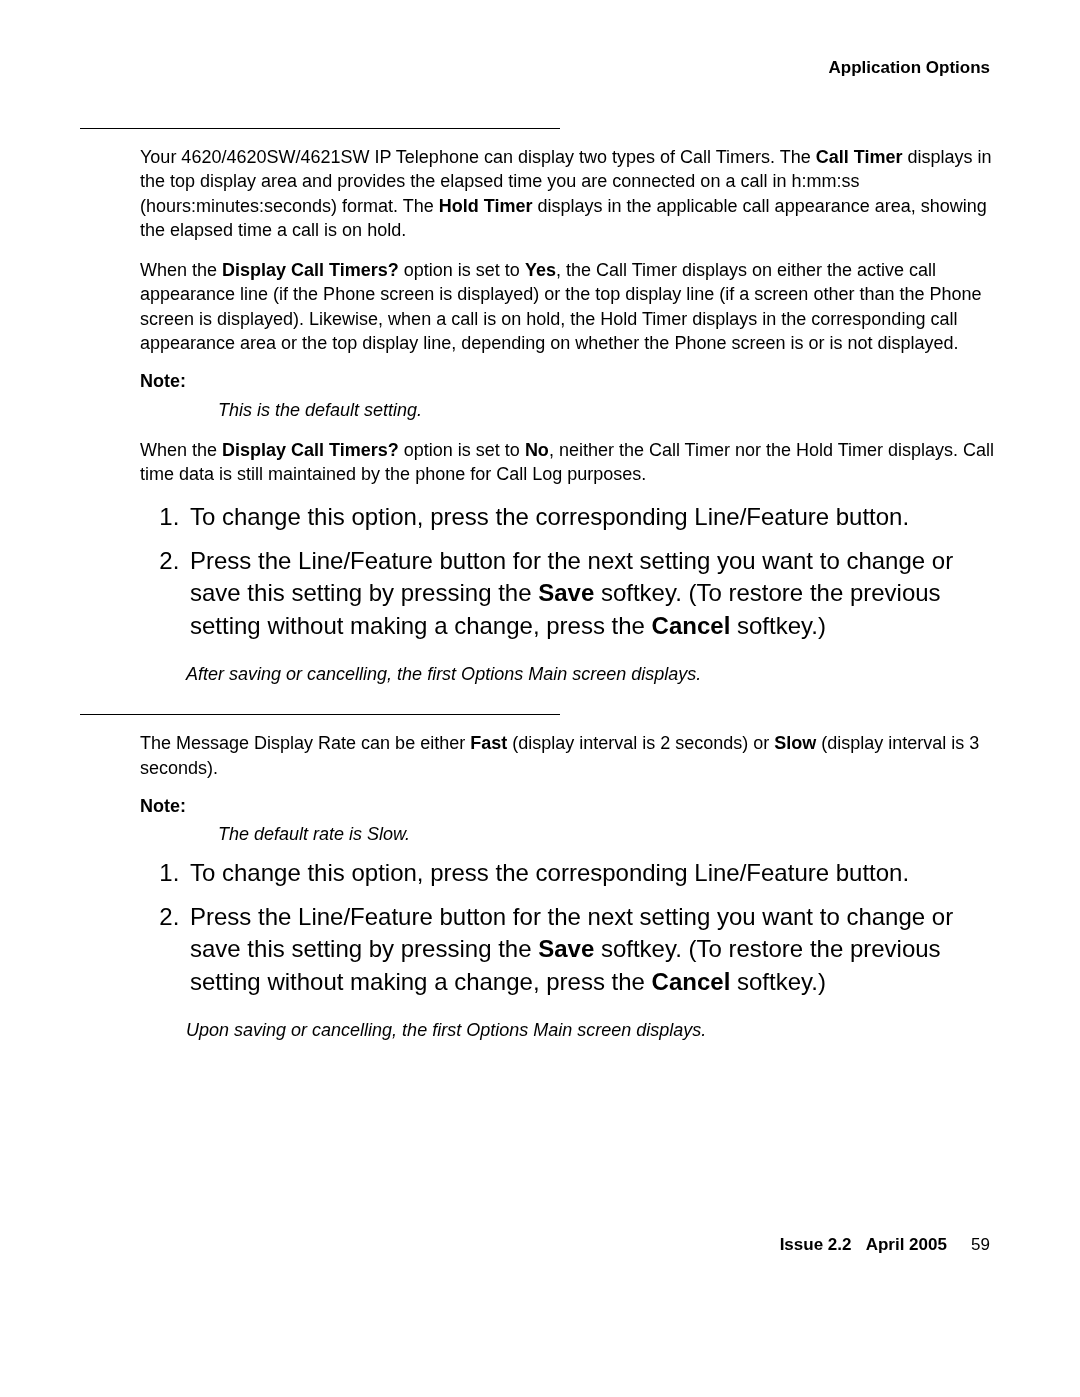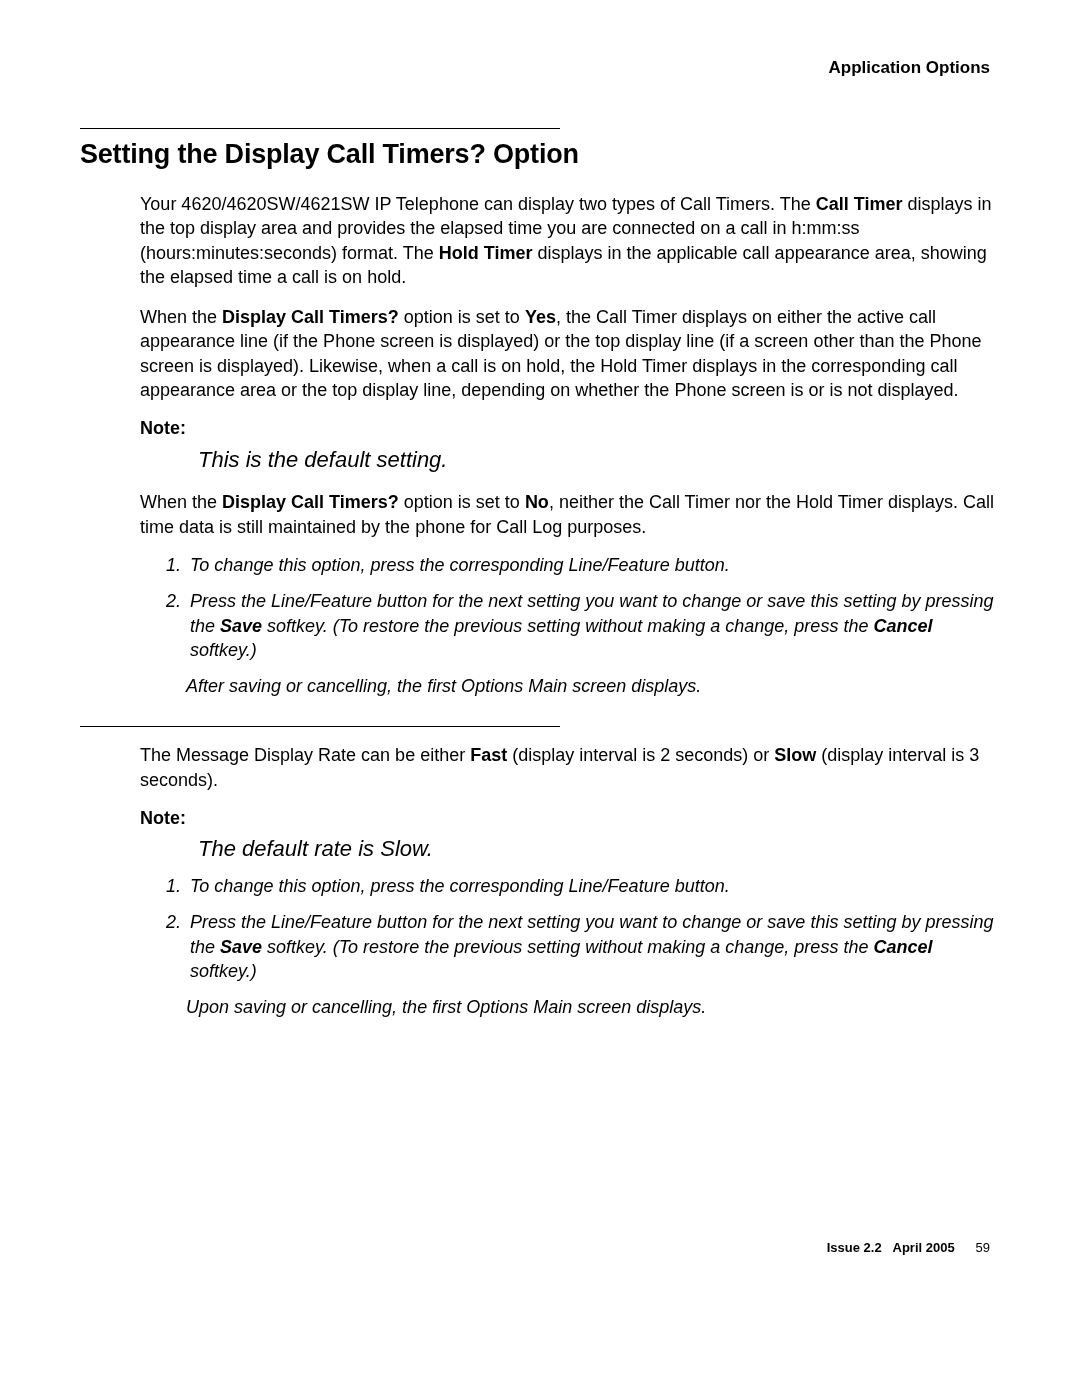--- a/index.html
+++ b/index.html
@@ -93,7 +93,6 @@
   <div class="header-right">Application Options</div>
 
   <hr class="section-rule">
-  <h2 class="section-heading">Setting the Display Call Timers? Option</h2>
 
   <div class="body-block">
     <p class="para">

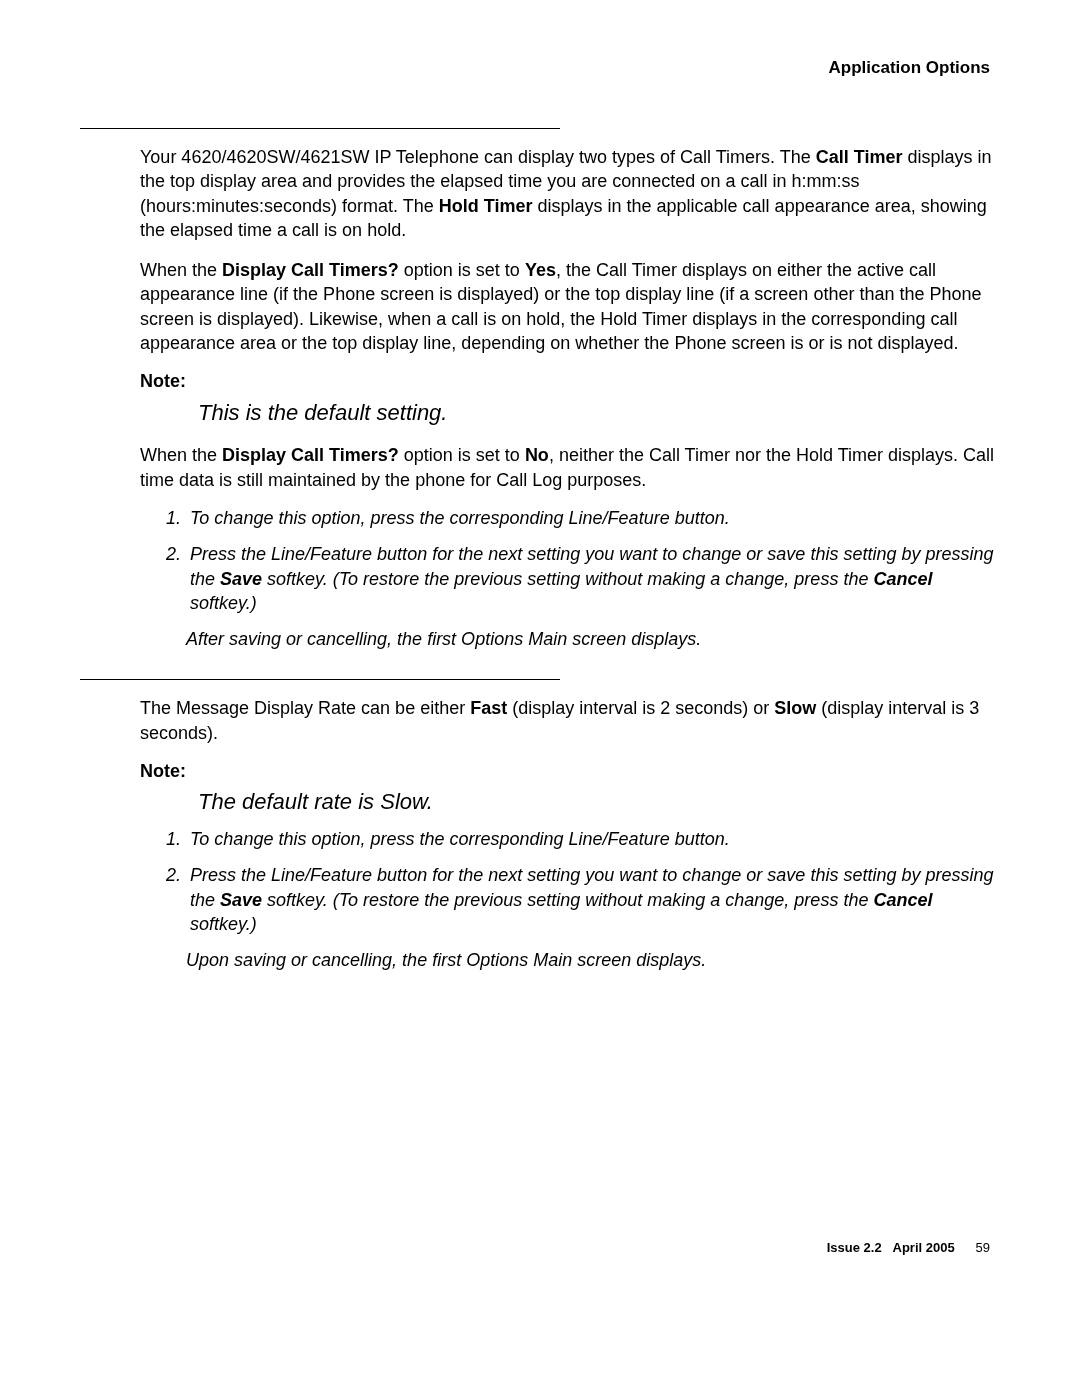--- a/index.html
+++ b/index.html
@@ -50,9 +50,9 @@
   }
   .note-text {
     font-style: italic;
-    margin-left: 58px;
+    margin-left: 78px;
     margin-bottom: 10px;
-    font-size: 22px;
+    font-size: 18px;
   }
   ol.steps {
     margin: 0 0 6px 0;

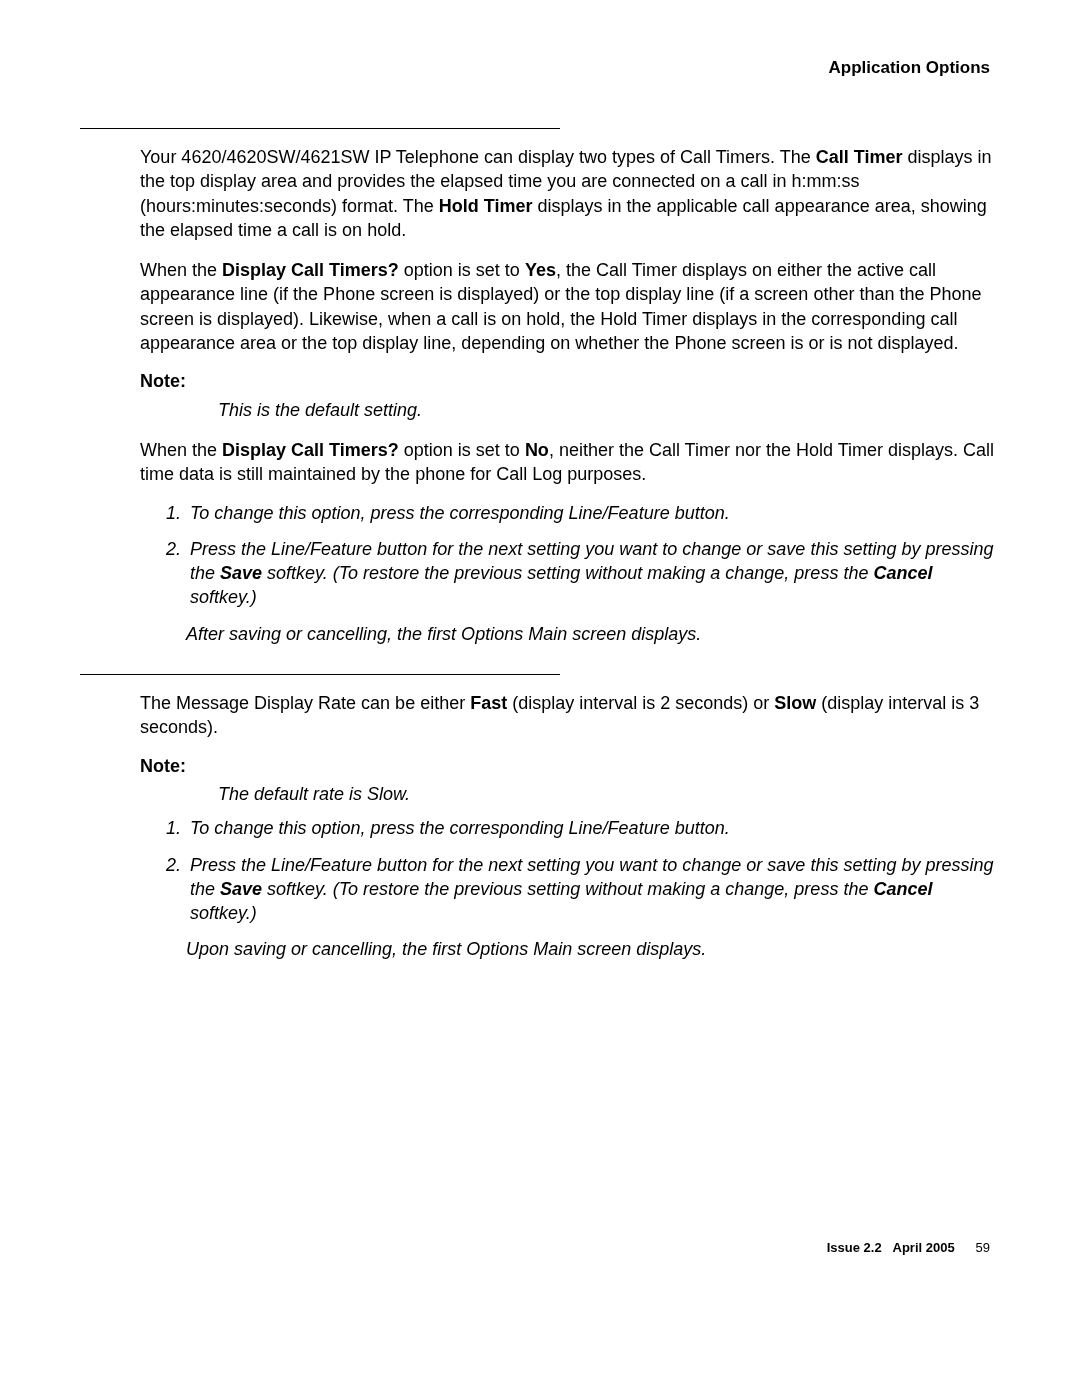--- a/index.html
+++ b/index.html
@@ -57,9 +57,8 @@
   ol.steps {
     margin: 0 0 6px 0;
     padding-left: 46px;
-    font-size: 18px;
+    font-size: 24px;
     line-height: 1.35;
-    font-style: italic;
   }
   ol.steps li {
     margin-bottom: 12px;

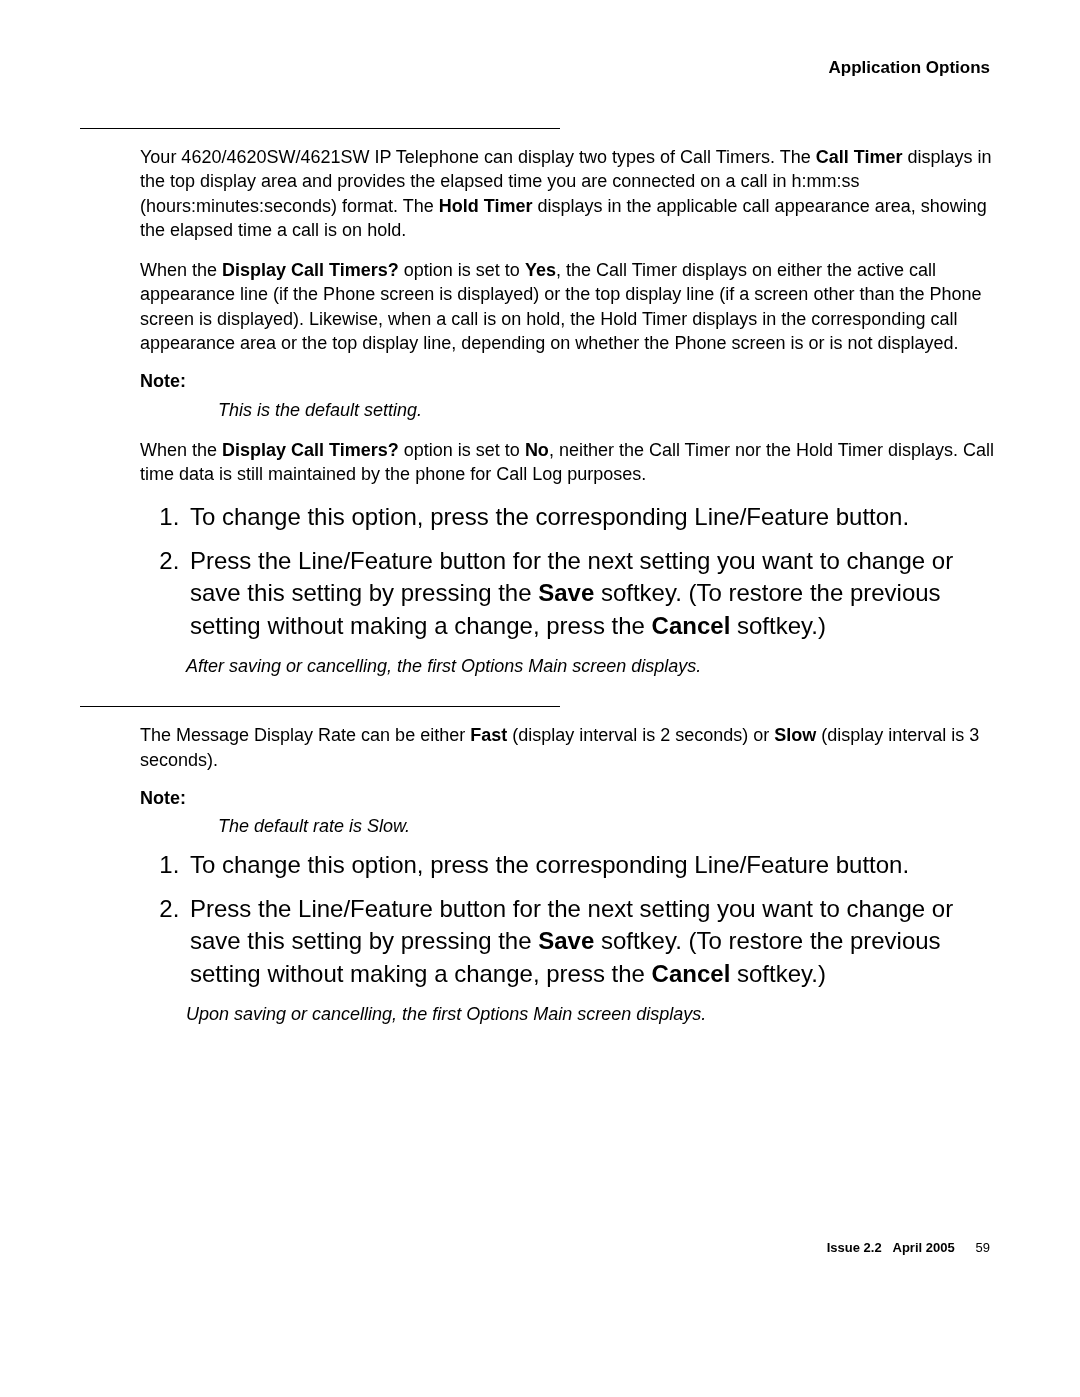--- a/index.html
+++ b/index.html
@@ -67,7 +67,7 @@
   .step-italic {
     font-style: italic;
     margin-left: 46px;
-    margin-top: 4px;
+    margin-top: 20px;
     margin-bottom: 28px;
     font-size: 18px;
   }

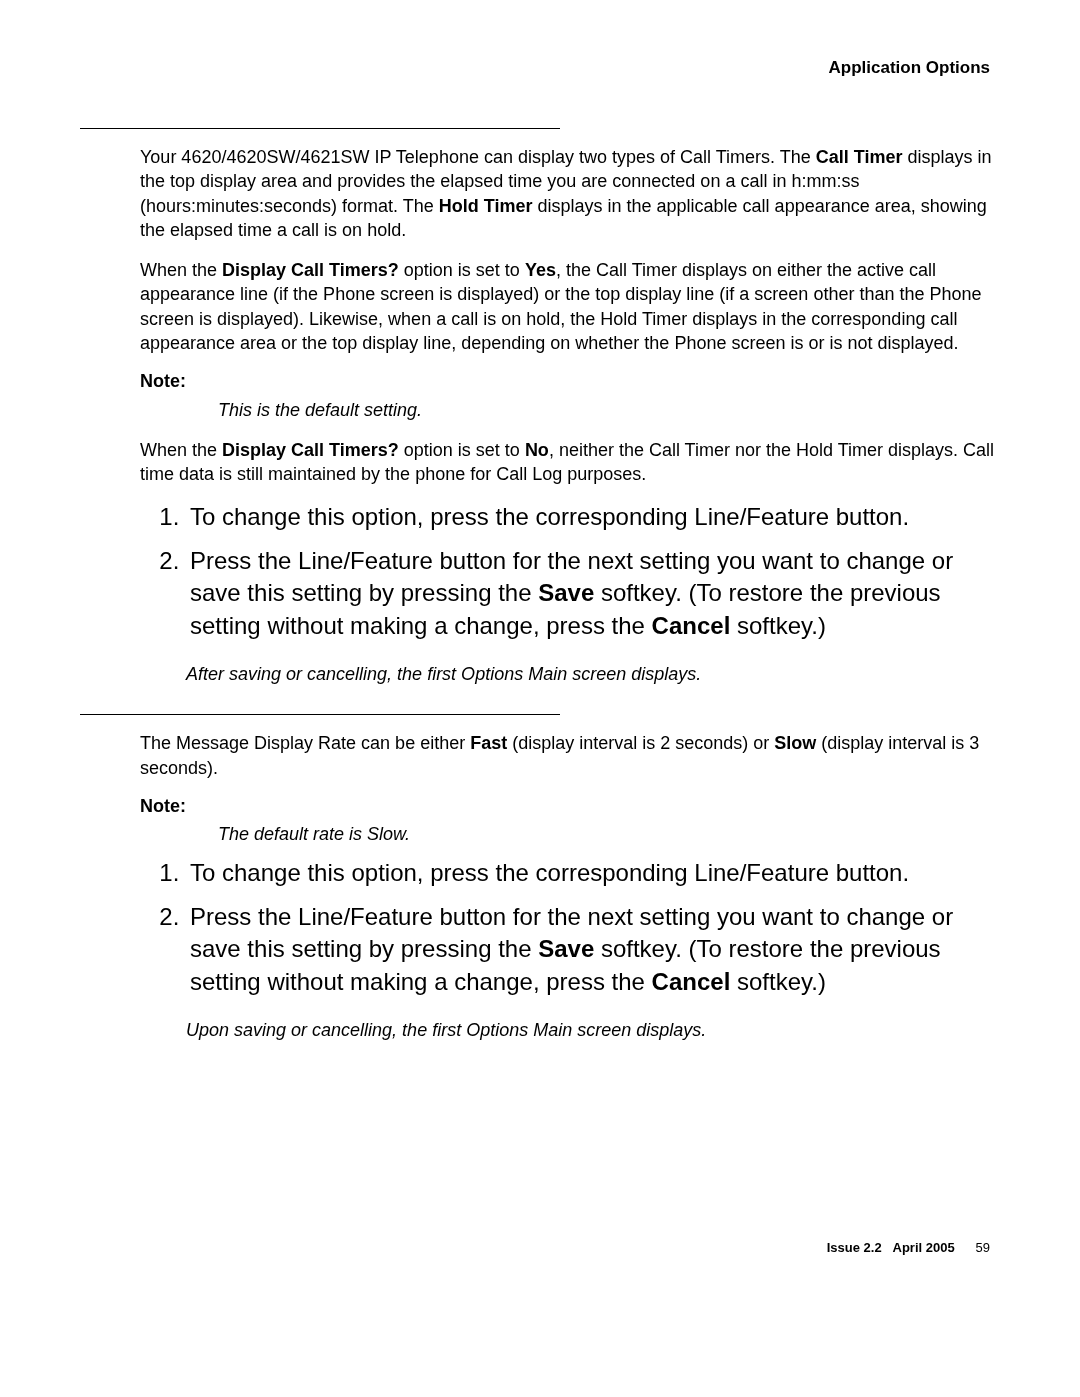--- a/index.html
+++ b/index.html
@@ -75,7 +75,7 @@
     position: absolute;
     bottom: 48px;
     right: 90px;
-    font-size: 13px;
+    font-size: 17px;
     font-weight: bold;
   }
   .footer .pagenum {

